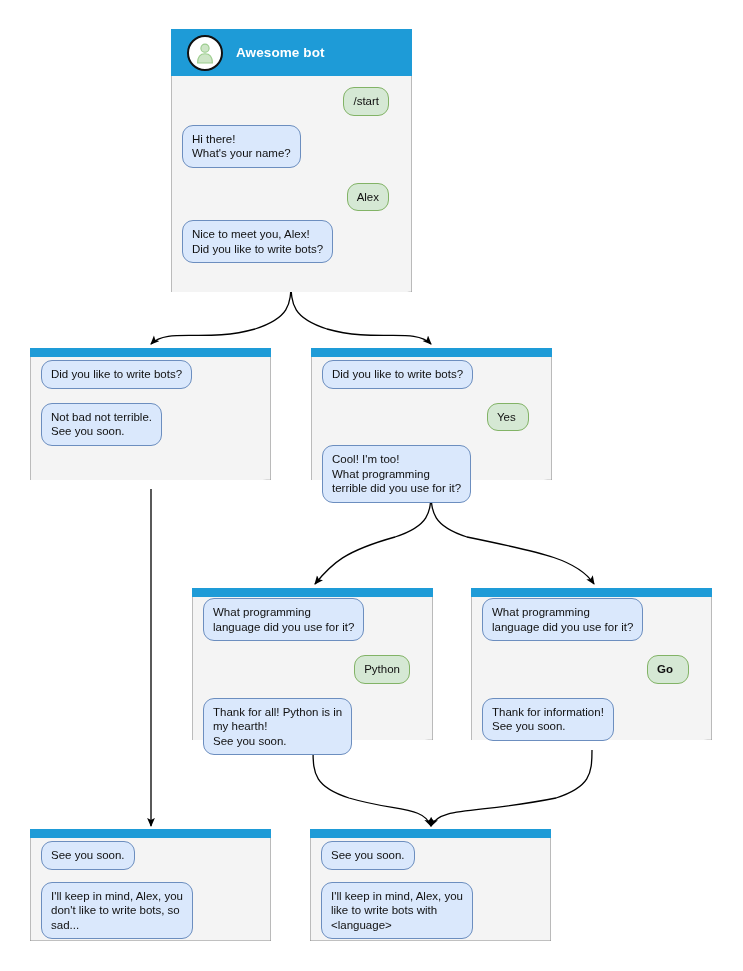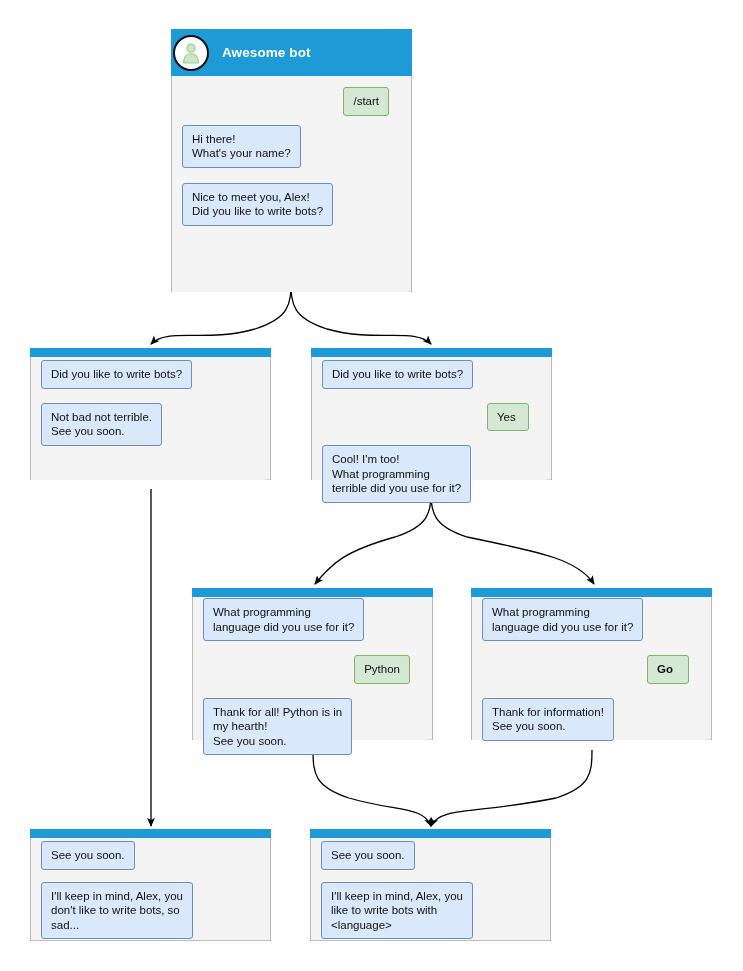--- a/index.html
+++ b/index.html
@@ -71,7 +71,7 @@
     display: flex;
     align-items: center;
     box-sizing: border-box;
-    padding-left: 2px;
+    padding-left: 16px;
   }
   .avatar {
     width: 36px;

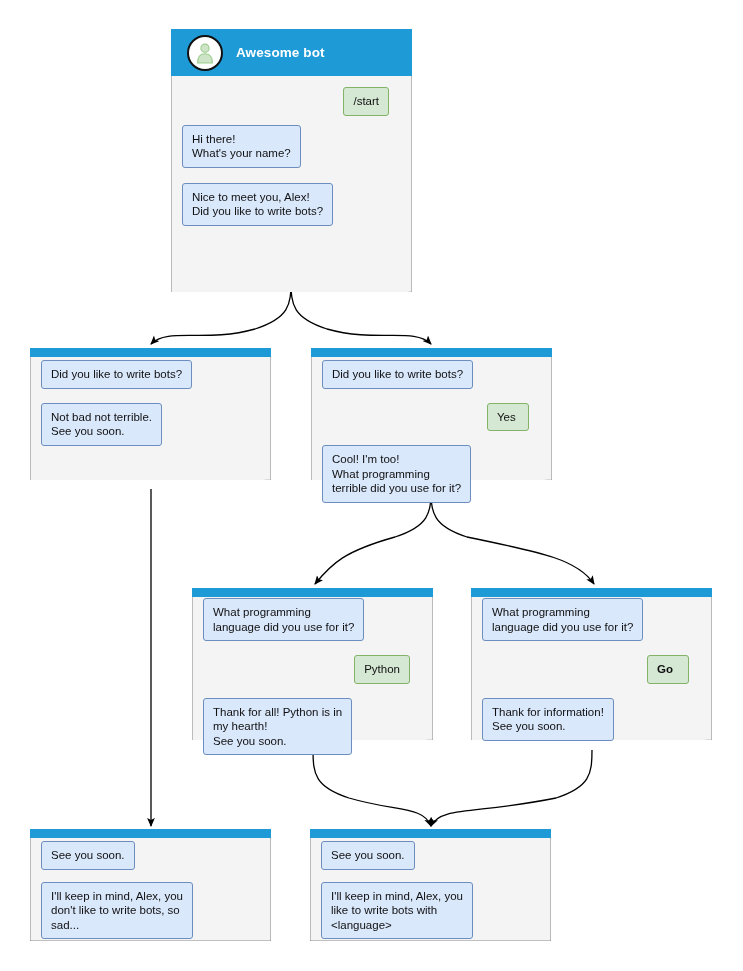--- a/index.html
+++ b/index.html
@@ -123,7 +123,7 @@
   .msgrow.user { justify-content: flex-end; }
 
   .bubble {
-    border-radius: 3px;
+    border-radius: 11px;
     padding: 6px 9px 6px 9px;
     font-size: 11.5px;
     line-height: 14.5px;

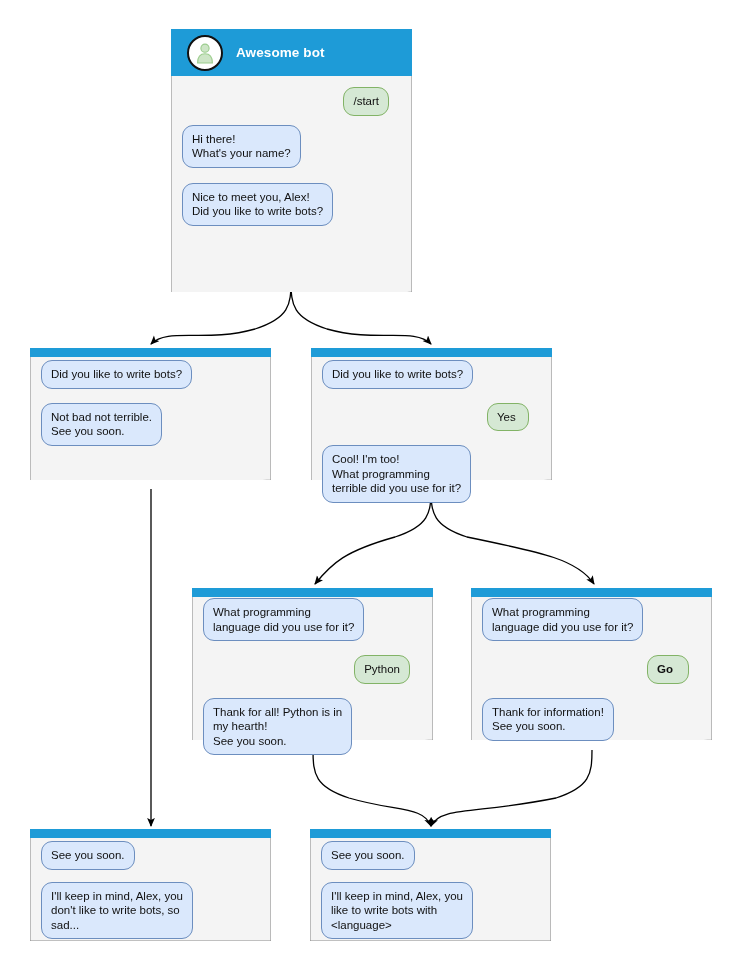--- a/index.html
+++ b/index.html
@@ -194,6 +194,9 @@
           <div class="bubble bot">Hi there!
 What's your name?</div>
         </div>
+        <div class="msgrow user">
+          <div class="bubble user">Alex</div>
+        </div>
         <div class="msgrow bot">
           <div class="bubble bot">Nice to meet you, Alex!
 Did you like to write bots?</div>

